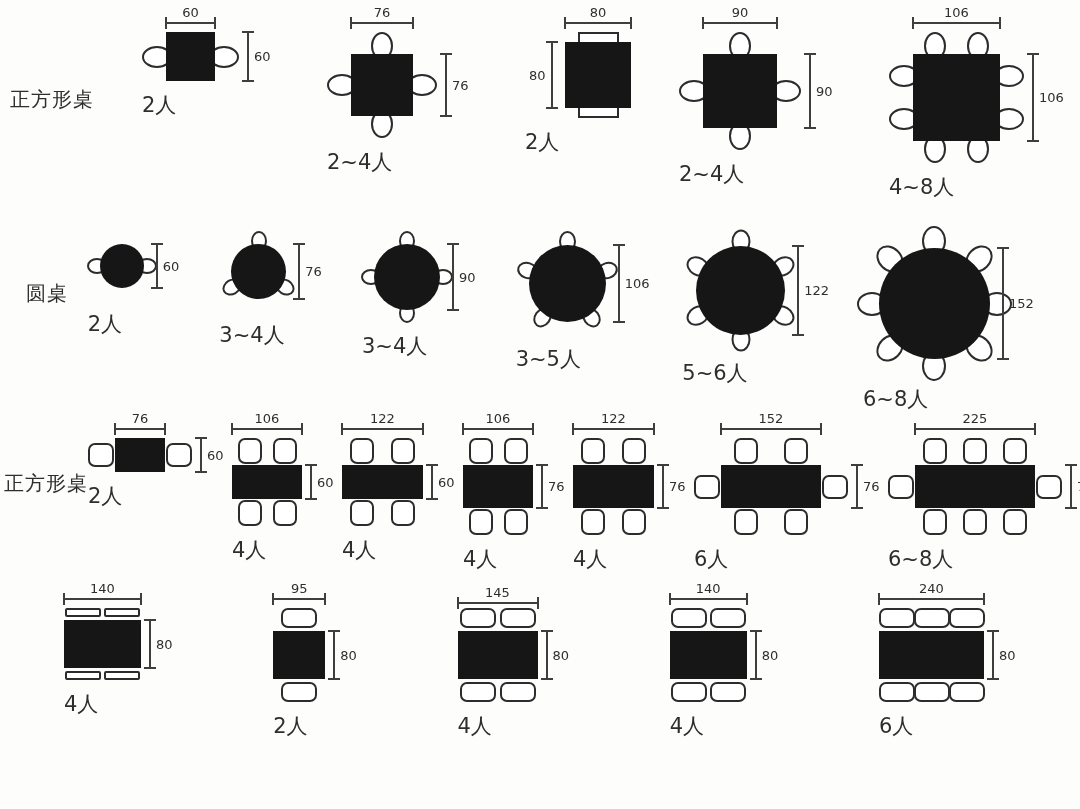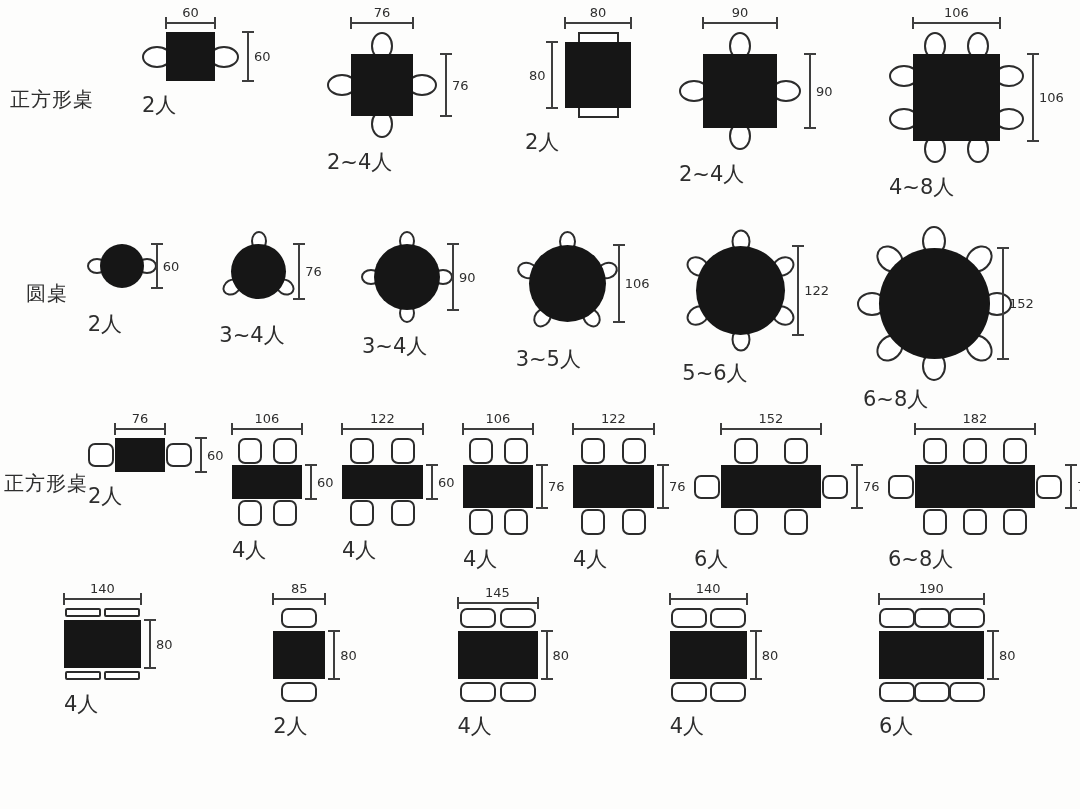--- a/index.html
+++ b/index.html
@@ -354,7 +354,7 @@
       <div class="figure">
         <div class="fig-body" style="width: 214px; height: 123px;">
           <div class="hdim" style="left: 27px; top: 0px; width: 120px;">
-            <div class="dnum">182</div>
+            <div class="dnum">225</div>
             <div class="hline"></div>
           </div>
           <div class="tbl" style="left: 27px; top: 53px; width: 120px; height: 43px;"></div>

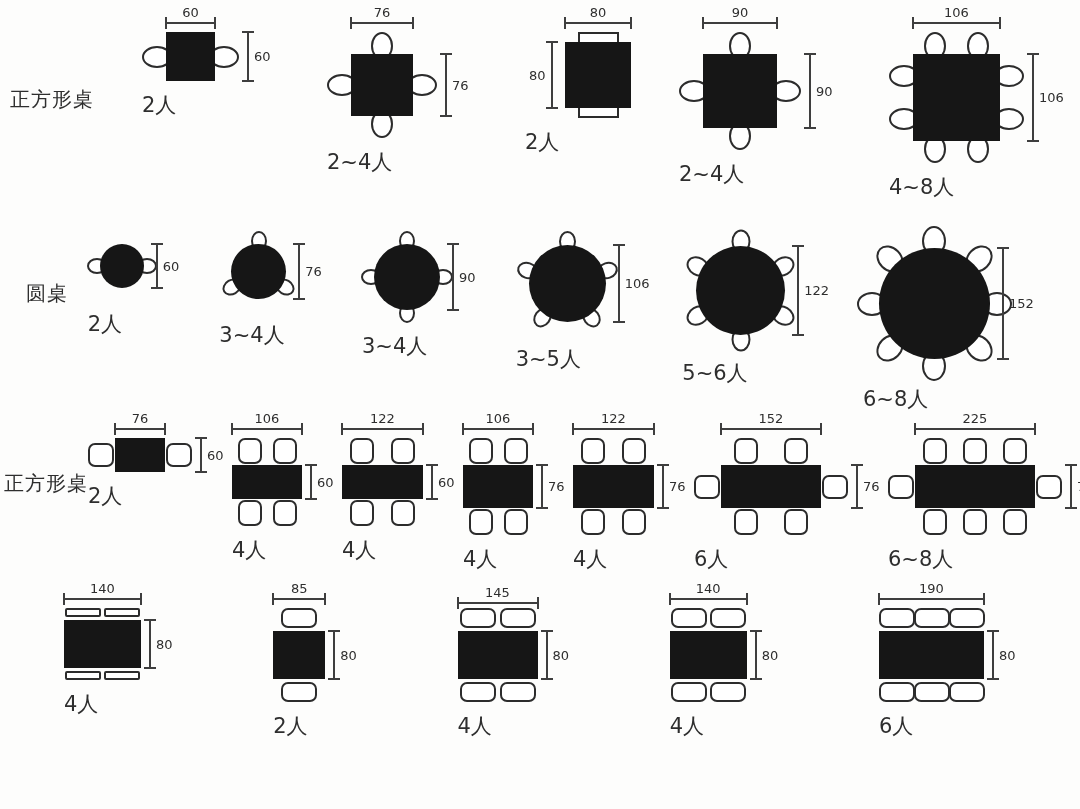--- a/index.html
+++ b/index.html
@@ -396,7 +396,7 @@
       <div class="figure">
         <div class="fig-body" style="width: 92px; height: 120px;">
           <div class="hdim" style="left: 0px; top: 0px; width: 52px;">
-            <div class="dnum">85</div>
+            <div class="dnum">95</div>
             <div class="hline"></div>
           </div>
           <div class="tbl" style="left: 0px; top: 49px; width: 52px; height: 48px;"></div>

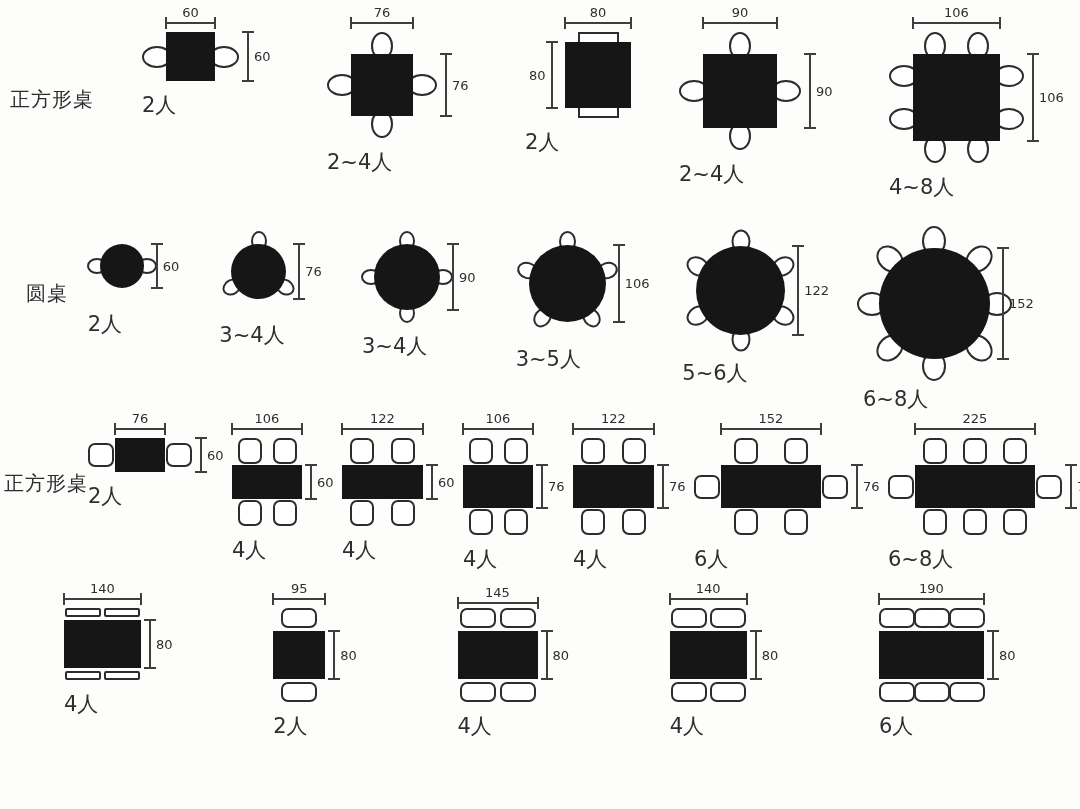--- a/index.html
+++ b/index.html
@@ -448,7 +448,7 @@
       <div class="figure">
         <div class="fig-body" style="width: 145px; height: 120px;">
           <div class="hdim" style="left: 0px; top: 0px; width: 105px;">
-            <div class="dnum">190</div>
+            <div class="dnum">240</div>
             <div class="hline"></div>
           </div>
           <div class="tbl" style="left: 0px; top: 49px; width: 105px; height: 48px;"></div>

